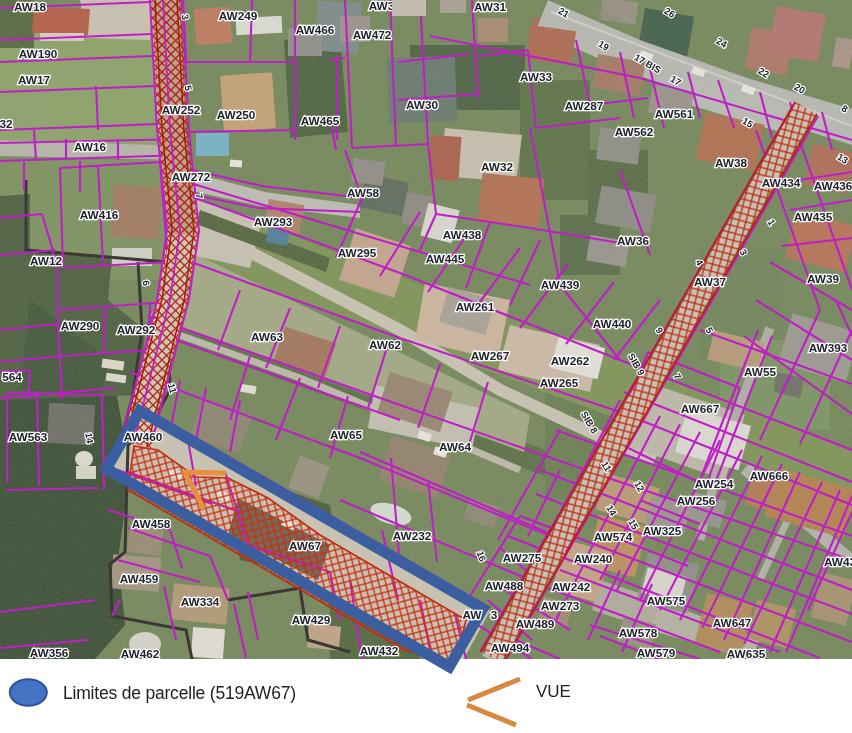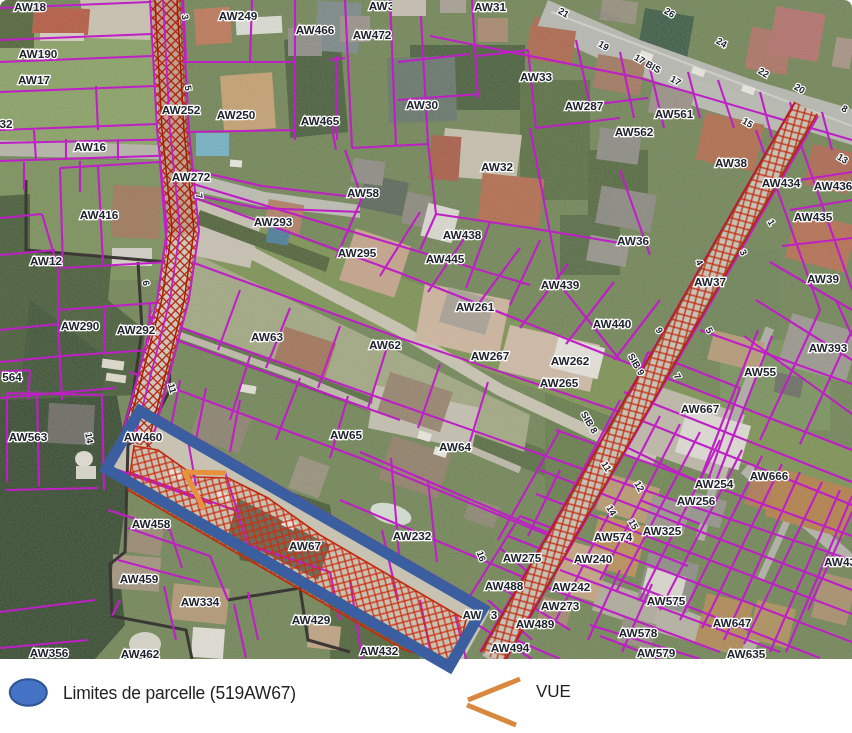--- a/index.html
+++ b/index.html
@@ -3,7 +3,7 @@
 <meta charset="utf-8">
 <style>
   html,body{margin:0;padding:0;background:#ffffff;}
-  #wrap{position:relative;width:852px;height:733px;overflow:hidden;font-family:"Liberation Sans",sans-serif;border-radius:8px;}
+  #wrap{position:relative;width:852px;height:733px;overflow:hidden;font-family:"Liberation Sans",sans-serif;}
 </style>
 </head>
 <body>

